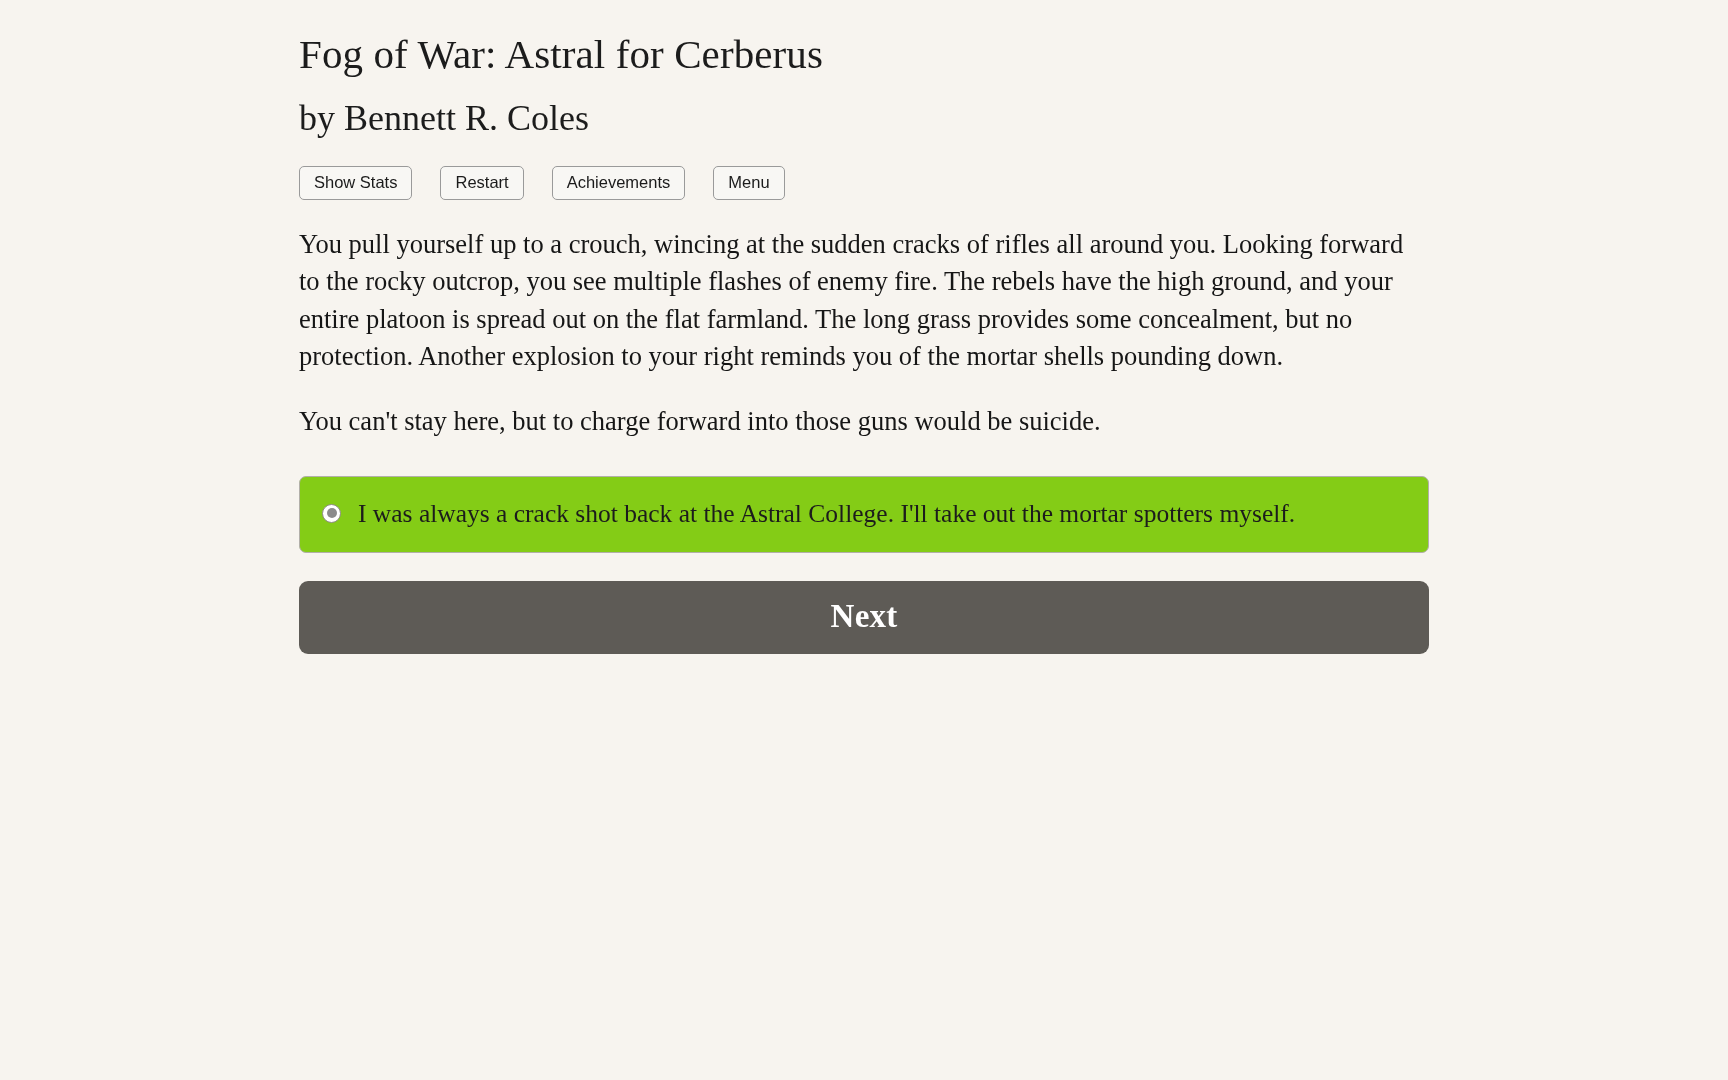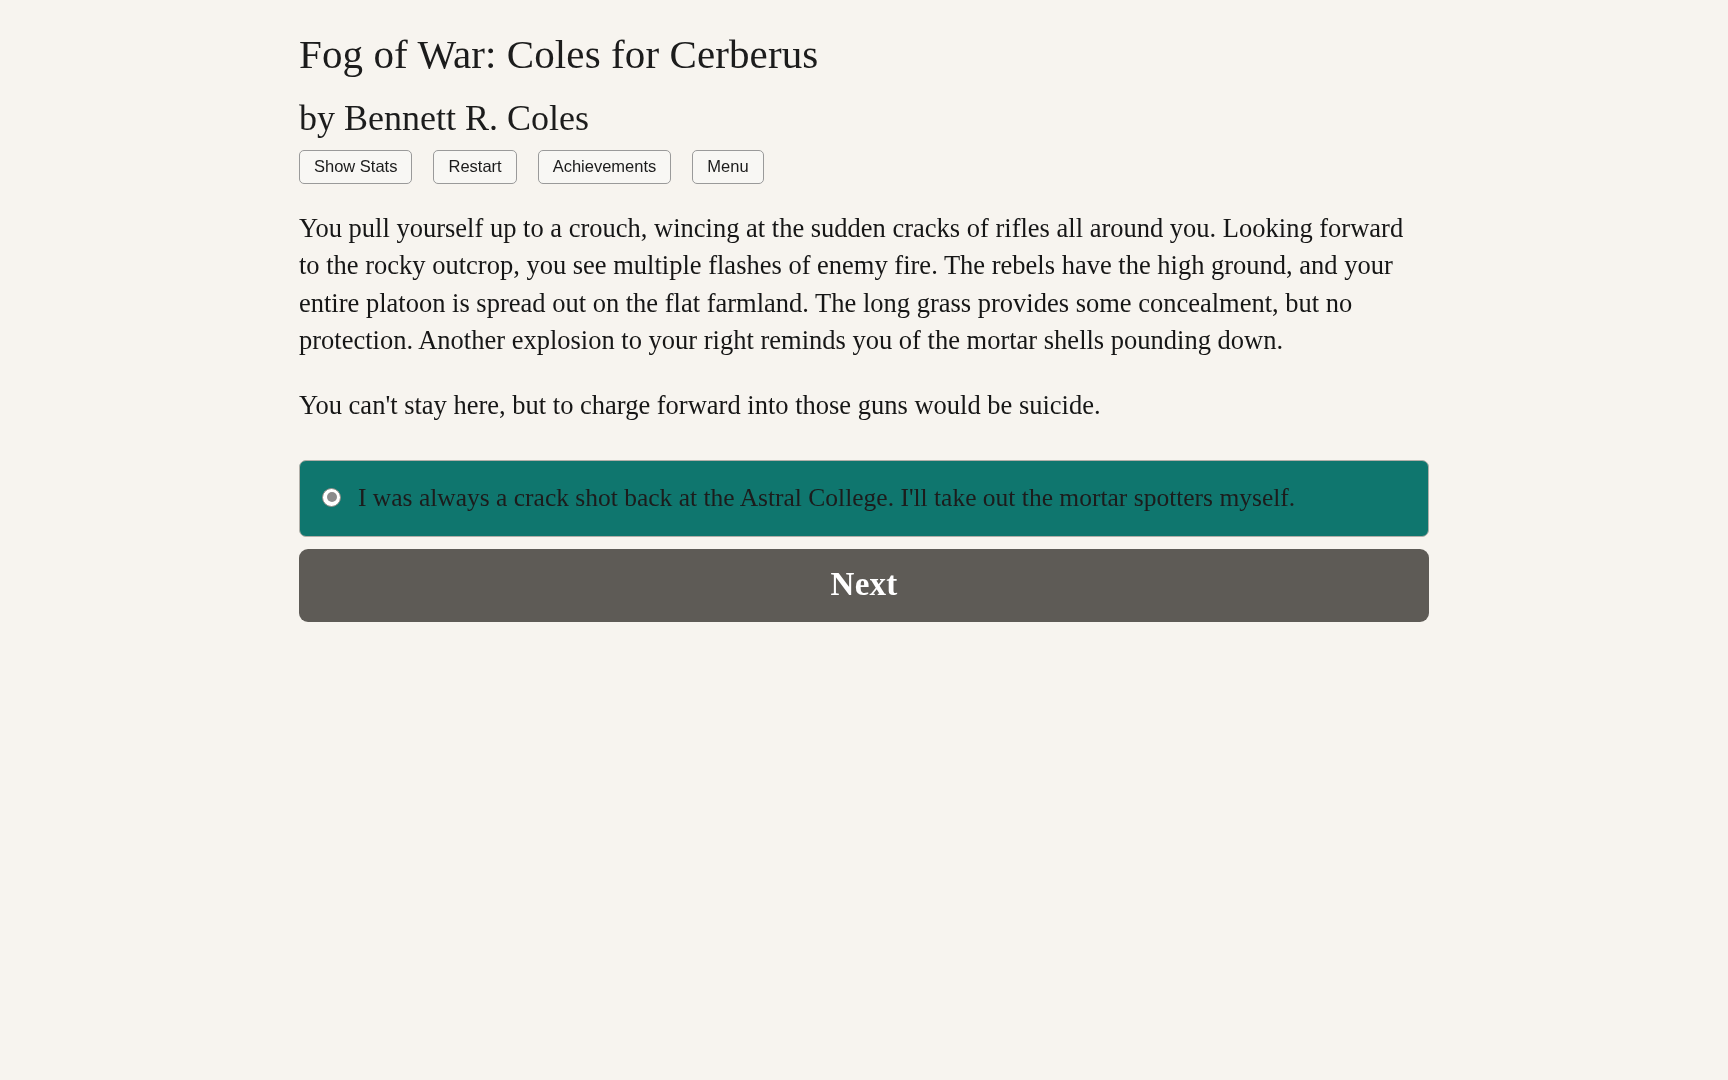--- a/index.html
+++ b/index.html
@@ -130,7 +130,7 @@
 
 <div class="page">
 
-  <h1 class="title">Fog of War: Coles for Cerberus</h1>
+  <h1 class="title">Fog of War: Astral for Cerberus</h1>
   <div class="byline">by Bennett R. Coles</div>
 
   <div class="toolbar">

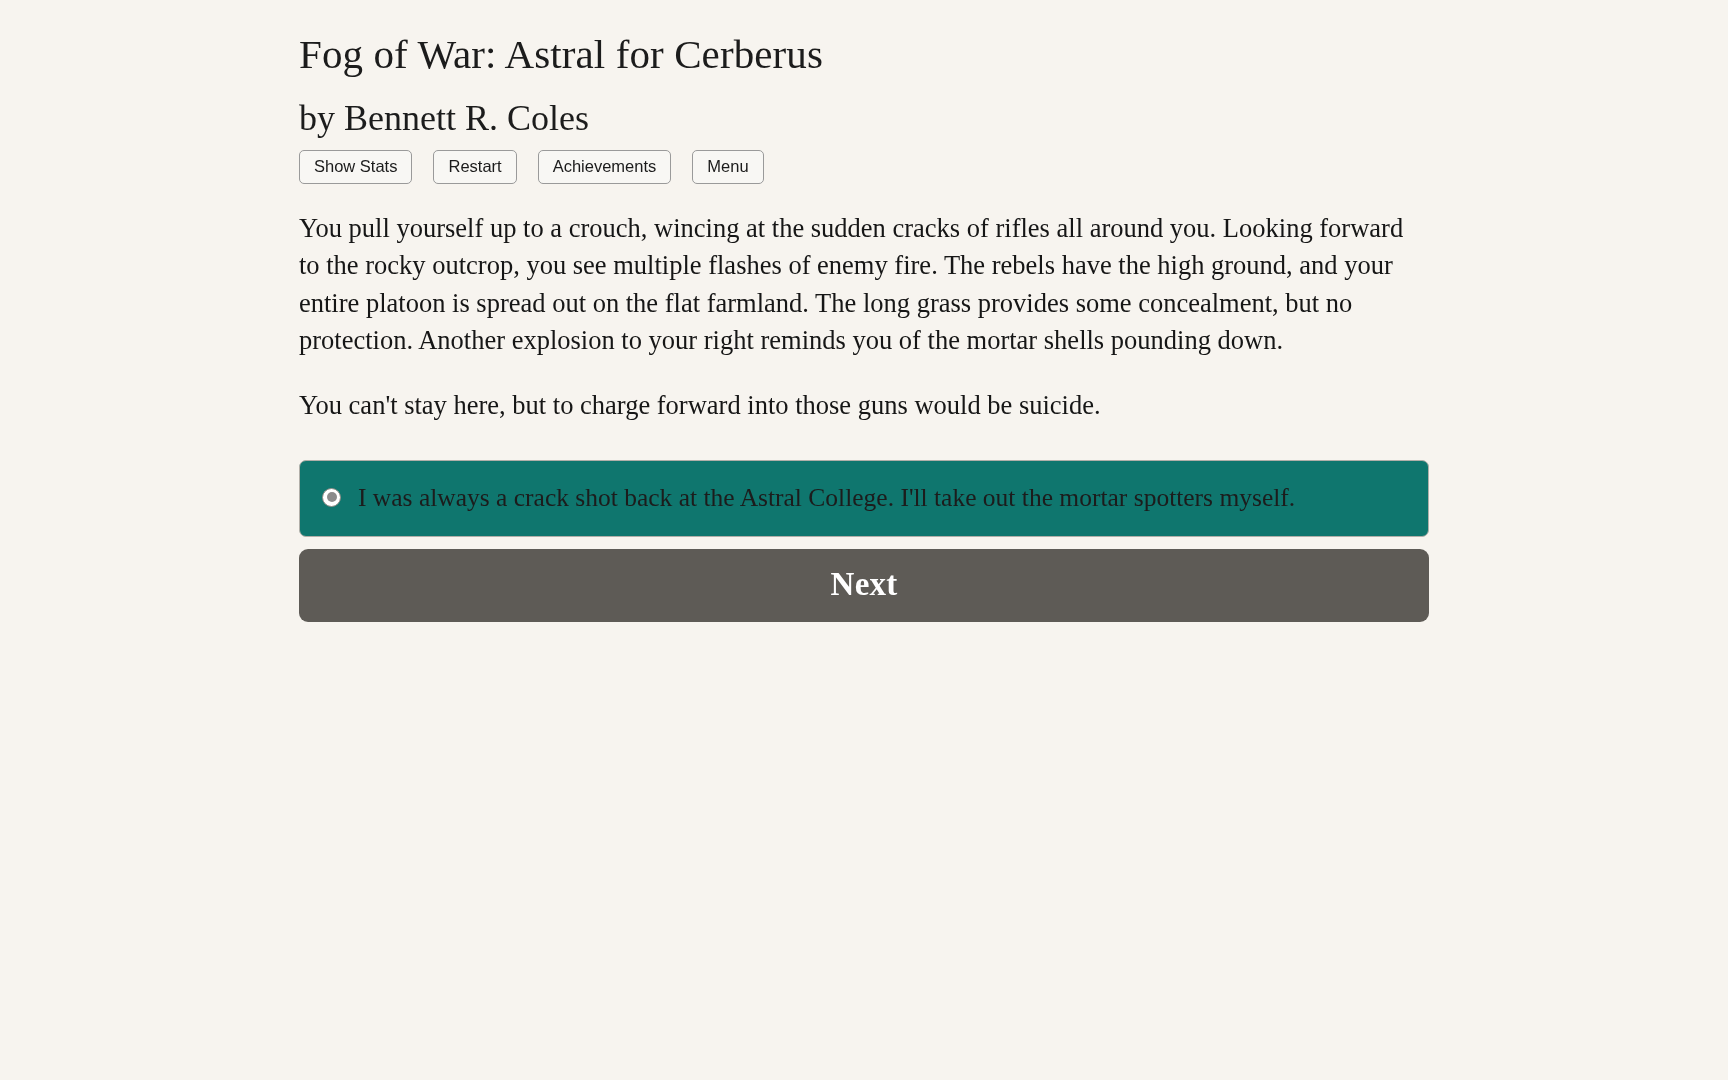--- a/index.html
+++ b/index.html
@@ -34,9 +34,9 @@
     line-height: 1.2;
   }
   .toolbar {
-    margin-top: 10px;
+    margin-top: 26px;
     display: flex;
-    gap: 21px;
+    gap: 28px;
     align-items: center;
   }
   .tb-btn {

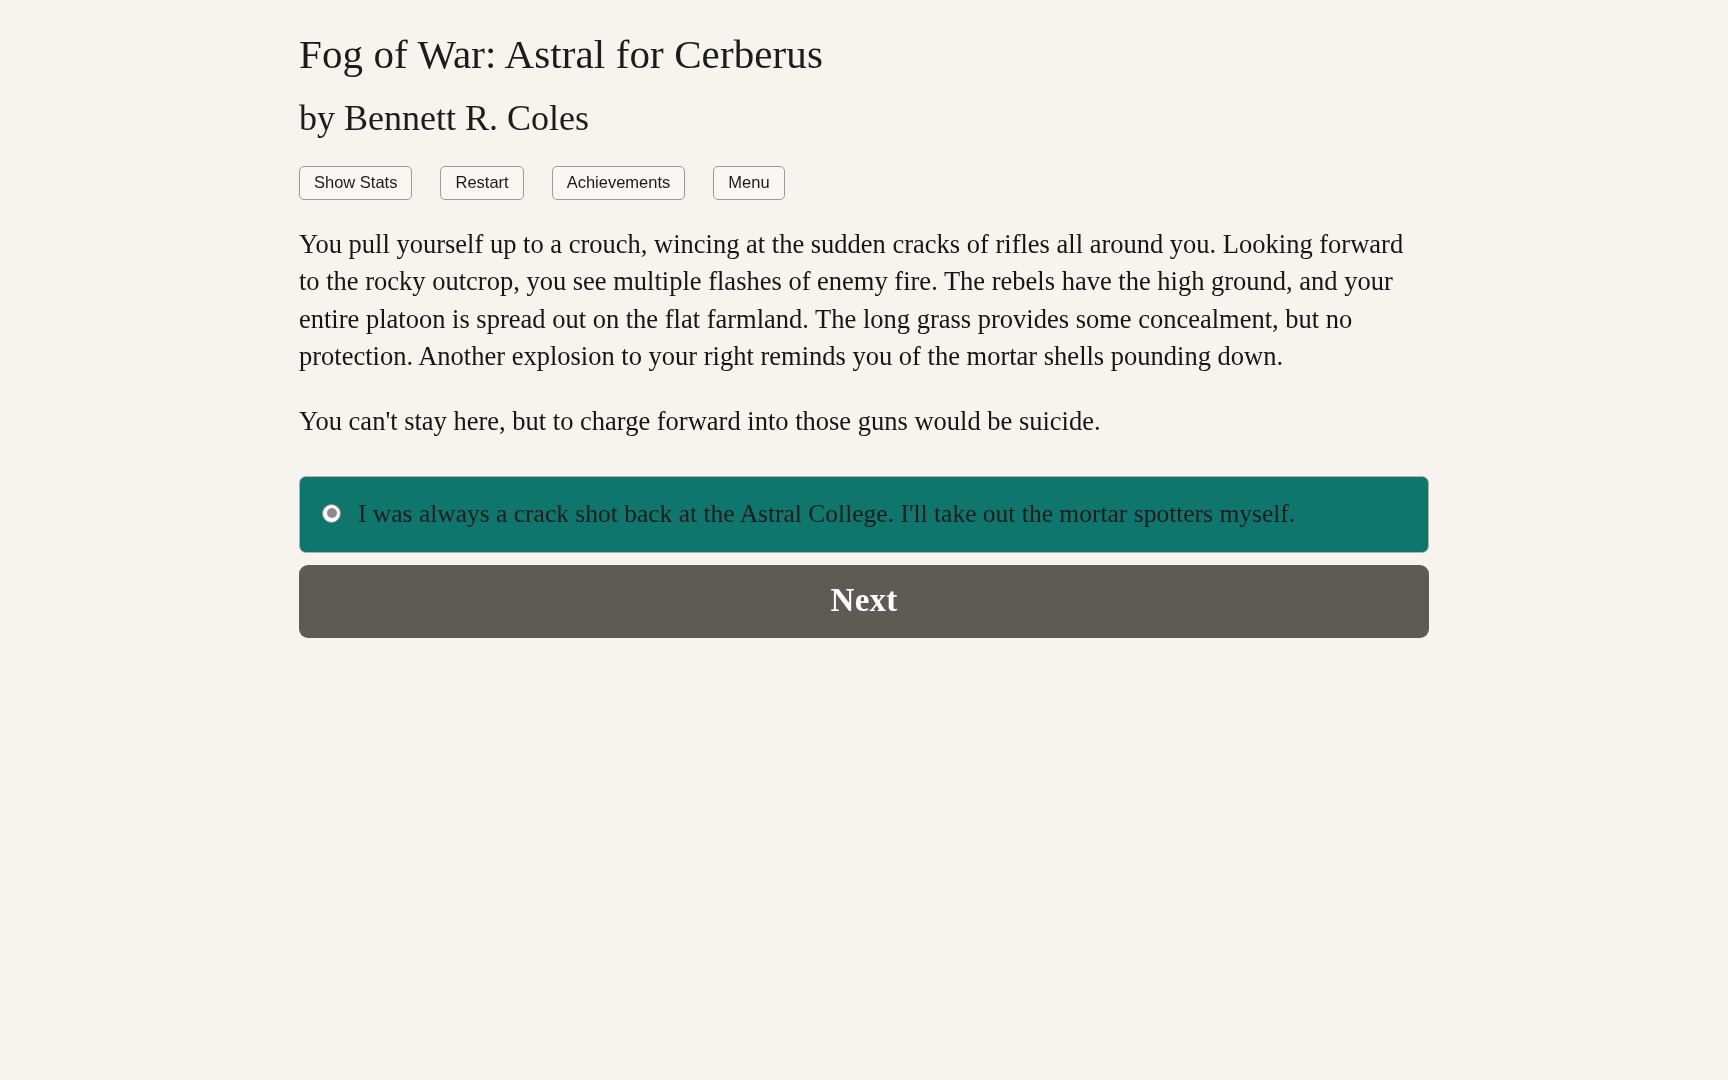--- a/index.html
+++ b/index.html
@@ -66,7 +66,7 @@
     margin-top: 35px;
     border: 1px solid #b2afa9;
     border-radius: 7px;
-    background: #0f766e;
+    background: #84cc16;
     overflow: hidden;
   }
   .choice {

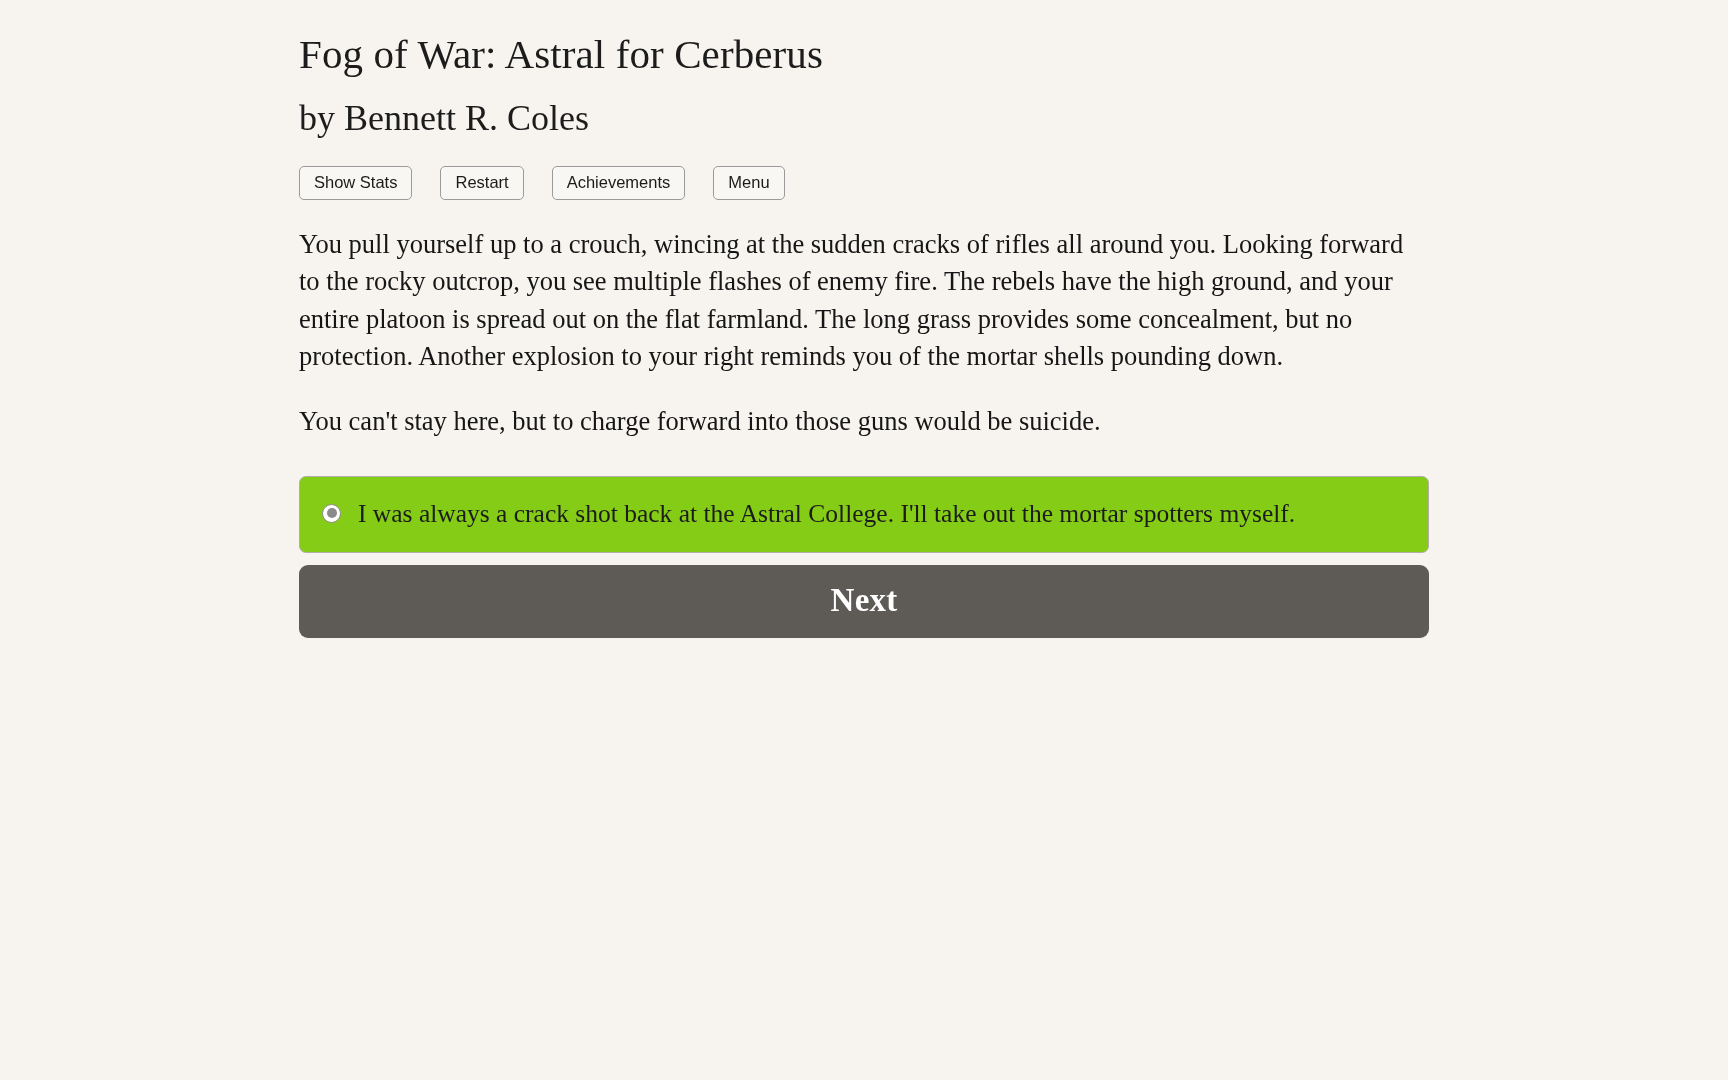--- a/index.html
+++ b/index.html
@@ -112,7 +112,7 @@
   .next-btn {
     display: block;
     width: 100%;
-    margin-top: 12px;
+    margin-top: 28px;
     background: #5e5b56;
     color: #ffffff;
     border: none;

